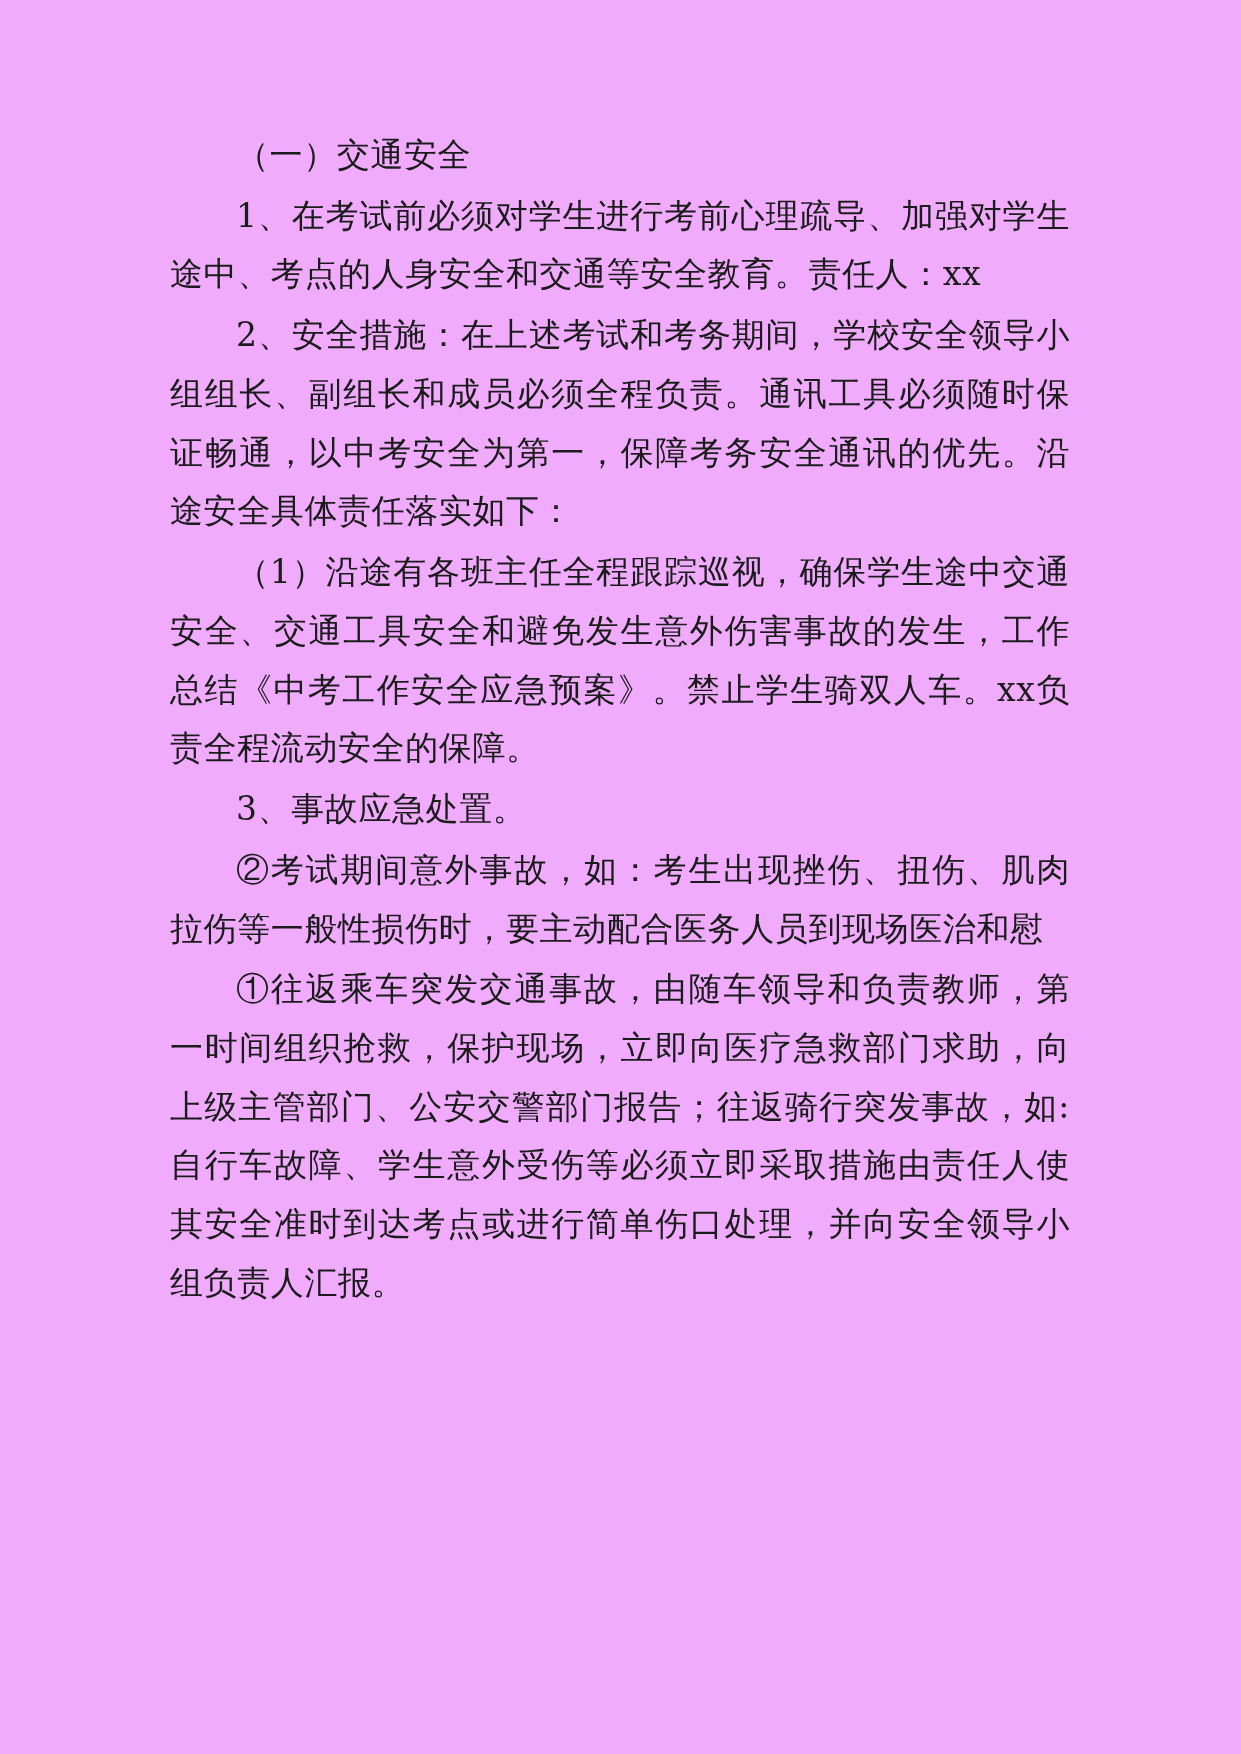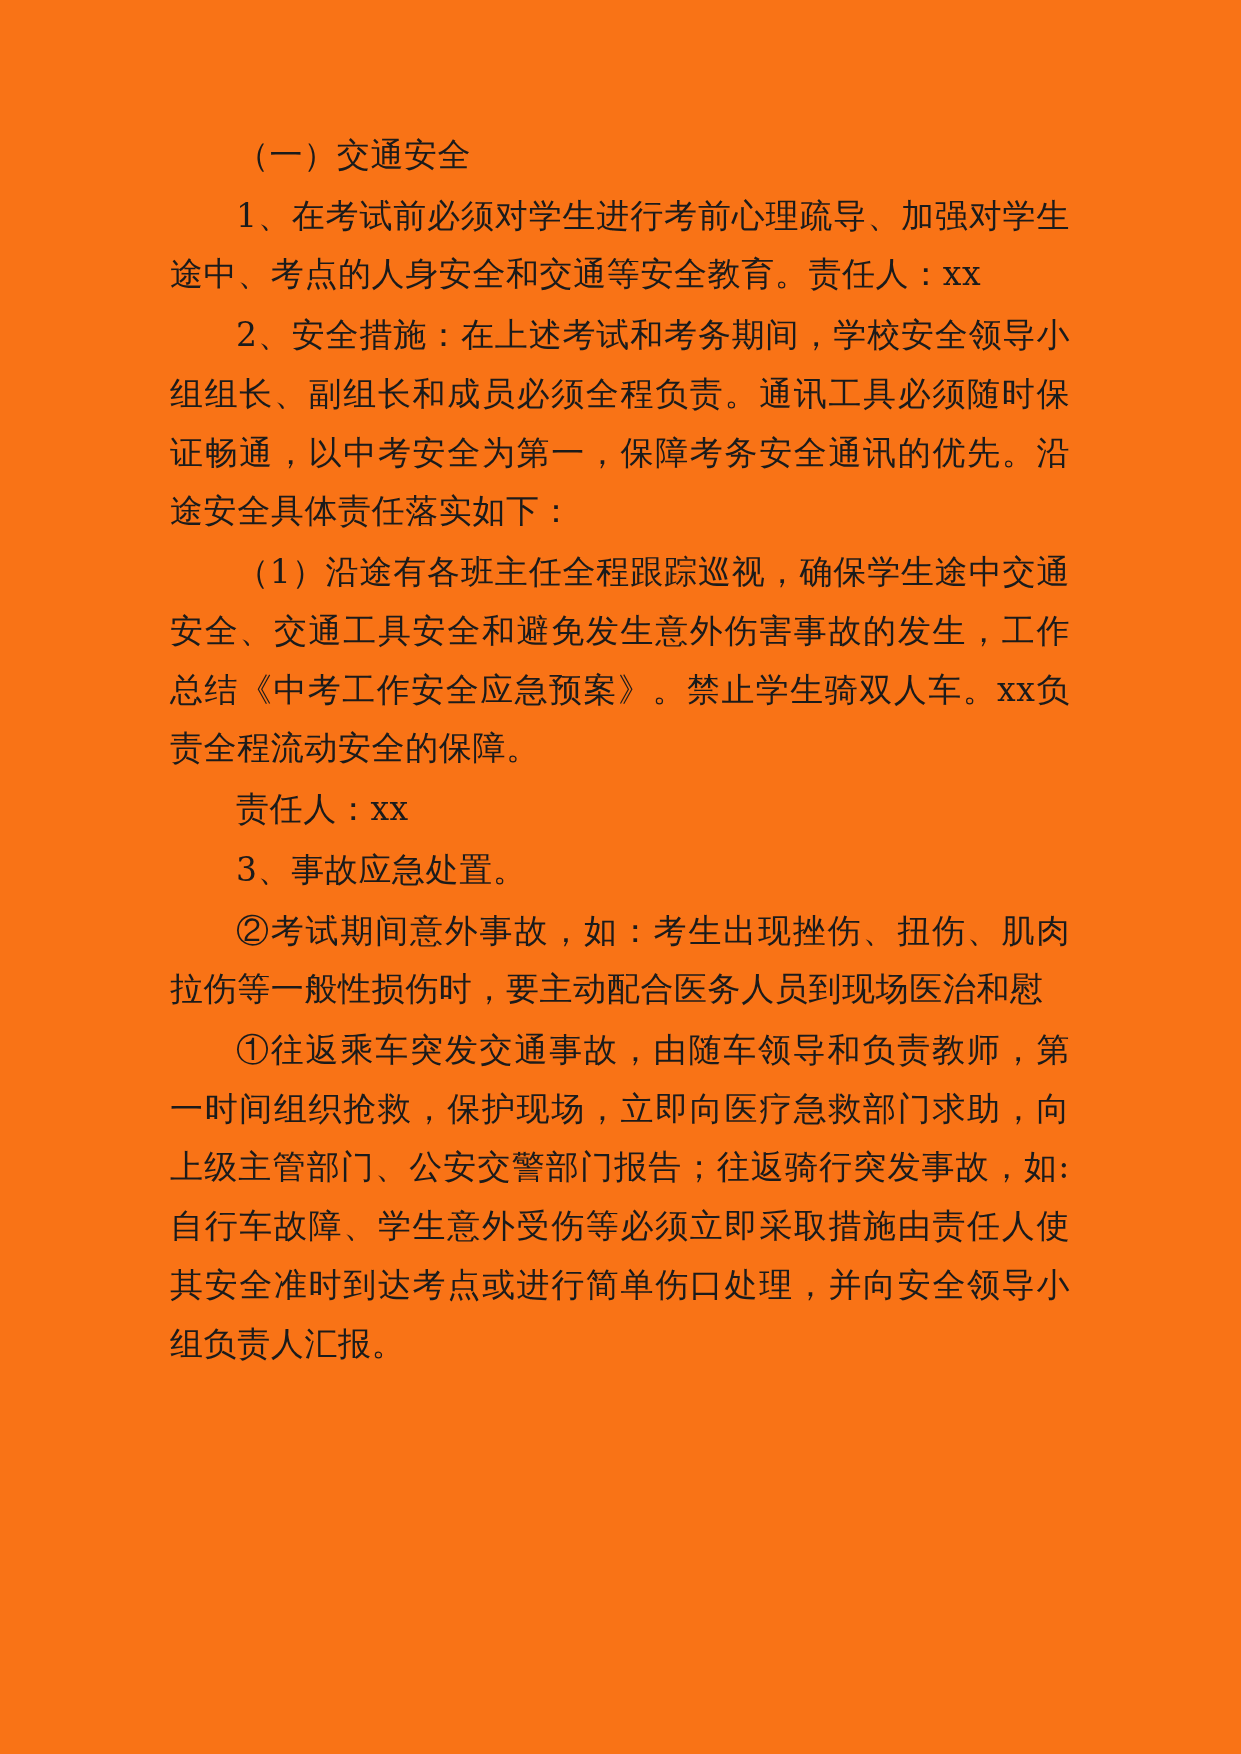--- a/index.html
+++ b/index.html
@@ -11,7 +11,7 @@
     position: relative;
     width: 1241px;
     height: 1754px;
-    background: #f97316;
+    background: #f0abfc;
     margin: 0 auto;
     overflow: hidden;
     box-sizing: border-box;

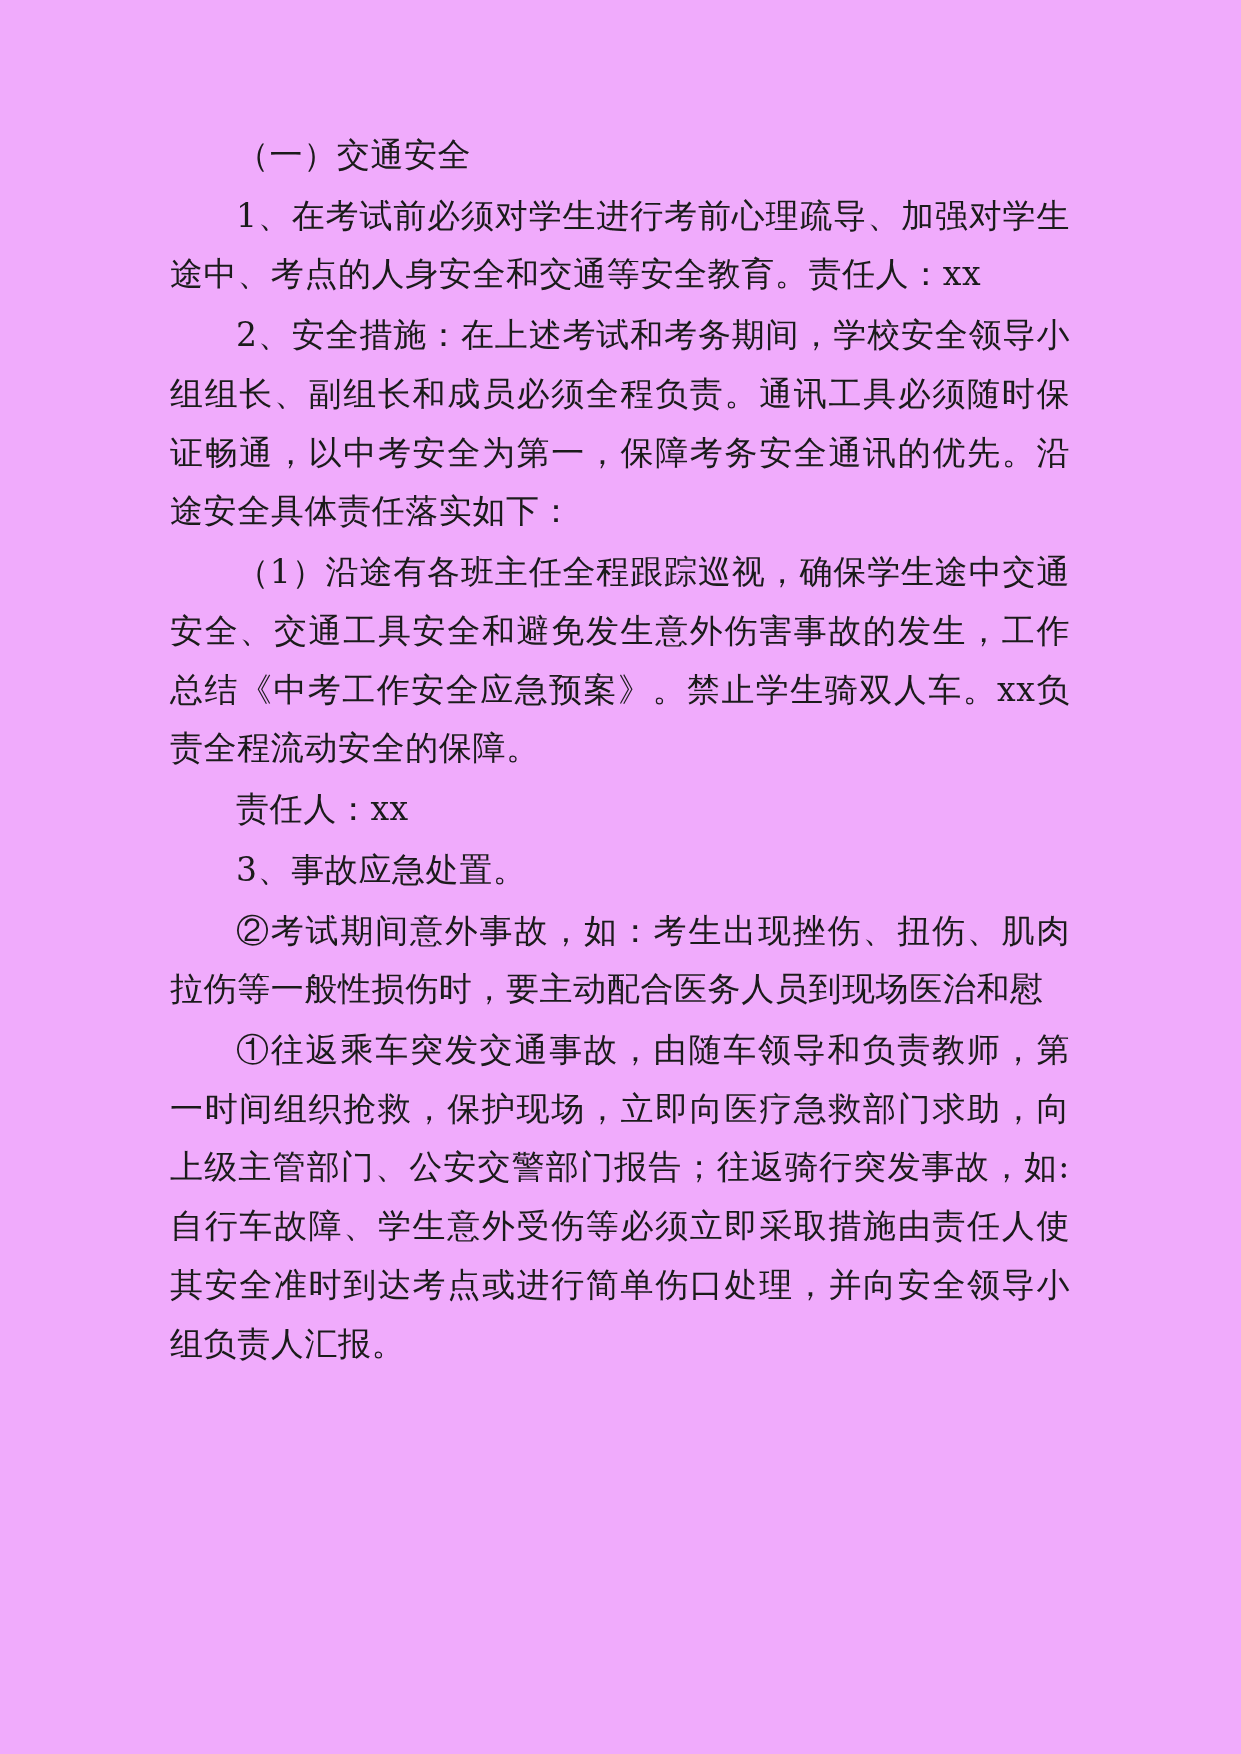--- a/index.html
+++ b/index.html
@@ -43,7 +43,6 @@
     <p class="para">1、在考试前必须对学生进行考前心理疏导、加强对学生途中、考点的人身安全和交通等安全教育。责任人：xx</p>
     <p class="para">2、安全措施：在上述考试和考务期间，学校安全领导小组组长、副组长和成员必须全程负责。通讯工具必须随时保证畅通，以中考安全为第一，保障考务安全通讯的优先。沿途安全具体责任落实如下：</p>
     <p class="para">（1）沿途有各班主任全程跟踪巡视，确保学生途中交通安全、交通工具安全和避免发生意外伤害事故的发生，工作总结《中考工作安全应急预案》。禁止学生骑双人车。xx负责全程流动安全的保障。</p>
-    <p class="para">责任人：xx</p>
     <p class="para">3、事故应急处置。</p>
     <p class="para">②考试期间意外事故，如：考生出现挫伤、扭伤、肌肉拉伤等一般性损伤时，要主动配合医务人员到现场医治和慰</p>
     <p class="para">①往返乘车突发交通事故，由随车领导和负责教师，第一时间组织抢救，保护现场，立即向医疗急救部门求助，向上级主管部门、公安交警部门报告；往返骑行突发事故，如:自行车故障、学生意外受伤等必须立即采取措施由责任人使其安全准时到达考点或进行简单伤口处理，并向安全领导小组负责人汇报。</p>

